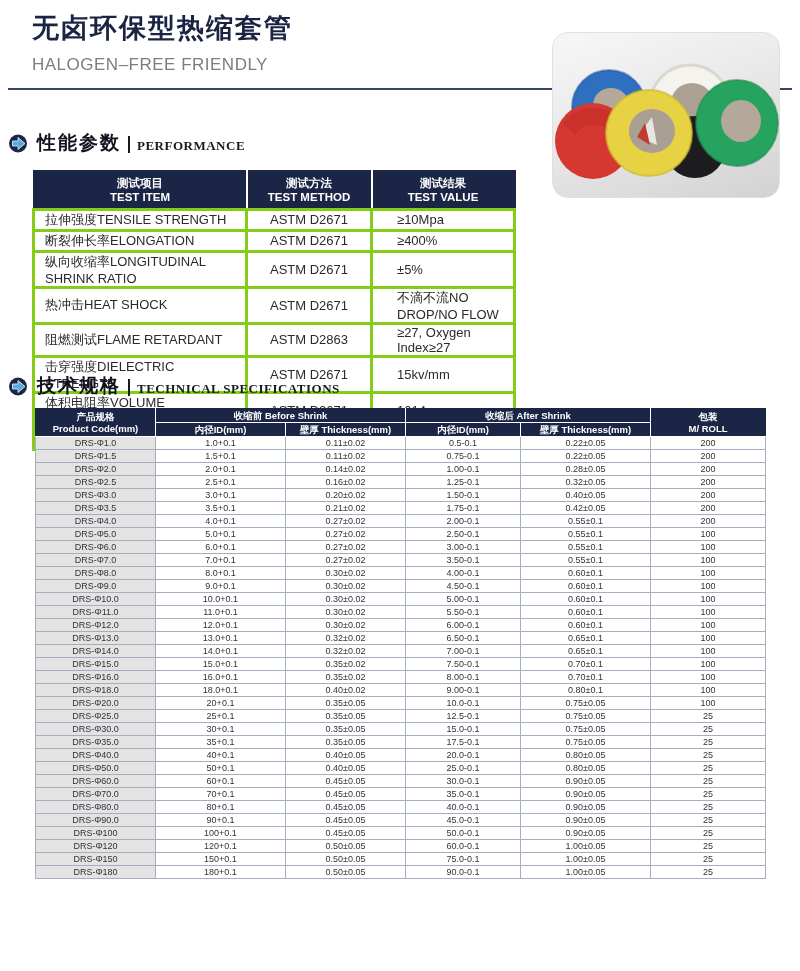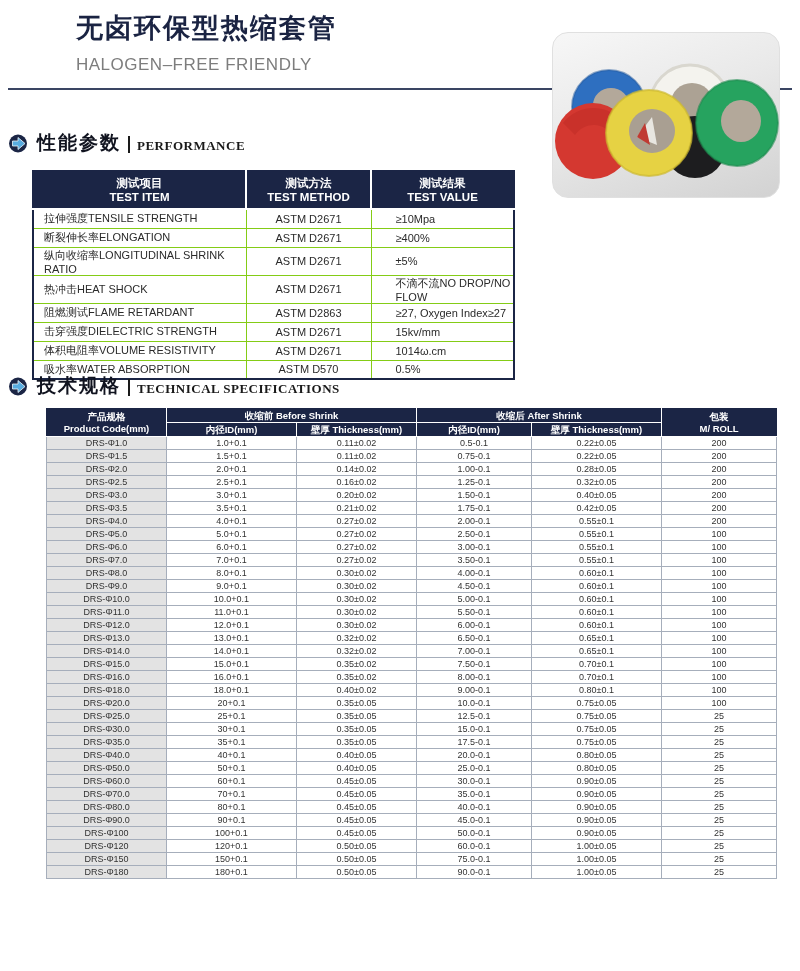--- a/index.html
+++ b/index.html
@@ -7,7 +7,7 @@
   .page { position:relative; width:800px; height:971px; background:#fff; overflow:hidden; }
 
   
-  .title-block { position:absolute; left:32px; top:10px;margin-left:44px; }
+  .title-block { position:absolute; left:32px; top:10px; }
   .title-cn { font-size:27px; font-weight:bold; color:#1a2342; letter-spacing:2px; }
   .subtitle { margin-top:8px; font-size:17px; line-height:21px; color:#7d7d7d; letter-spacing:0.5px; }
   .rule { position:absolute; left:8px; top:88px; width:784px; height:2px; background:#3a4563; }

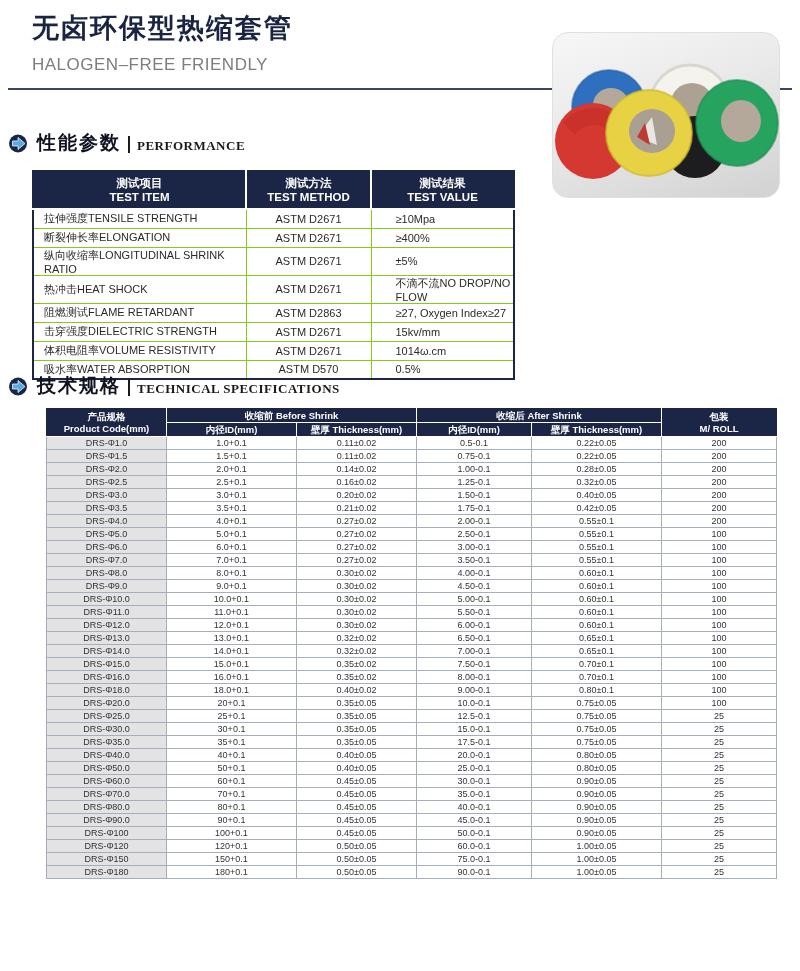--- a/index.html
+++ b/index.html
@@ -32,7 +32,7 @@
   .perf-table thead tr th:first-child { border-left:2px solid #1b2545; }
   .perf-table thead tr th:last-child { border-right:2px solid #1b2545; }
   .perf-table thead tr th { border-top:2px solid #1b2545; }
-  .perf-table td { border:1px solid #84cc16; font-size:11px; color:#2a2a2a; height:19px; background:#fff;margin-top:40px; }
+  .perf-table td { border:3px solid #84cc16; font-size:13px; color:#2a2a2a; height:19px; background:#fff;margin-top:40px; }
   .perf-table td.c1 { text-align:left; padding-left:10px; }
   .perf-table td.c2 { text-align:center; }
   .perf-table td.c3 { text-align:left; padding-left:24px; }

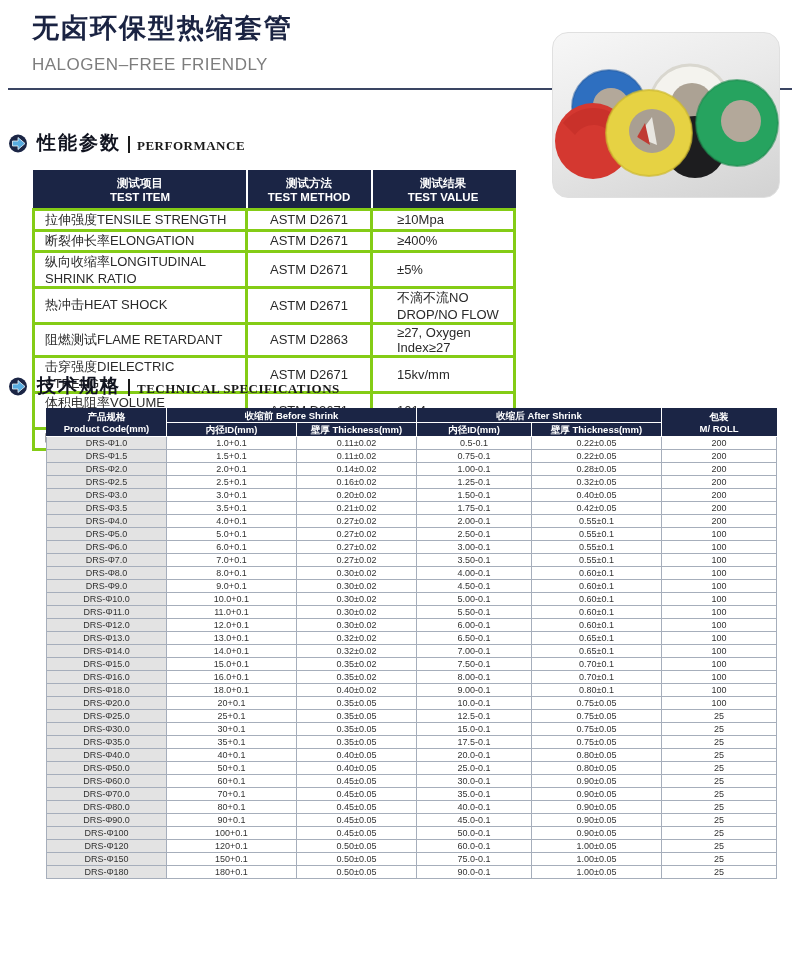--- a/index.html
+++ b/index.html
@@ -39,7 +39,7 @@
   .perf-table { border:2px solid #1b2545; }
 
   
-  .spec-table { position:absolute; left:46px; top:408px; width:730px; border-collapse:collapse; table-layout:fixed; }
+  .spec-table { position:absolute; left:35px; top:408px; width:730px; border-collapse:collapse; table-layout:fixed; }
   .spec-table th { background:#1b2545; color:#fff; font-weight:bold; font-size:9.5px;
     border:1px solid #fff; text-align:center; height:14px; line-height:12px; }
   .spec-table thead tr:first-child th { border-top:1px solid #1b2545; }

